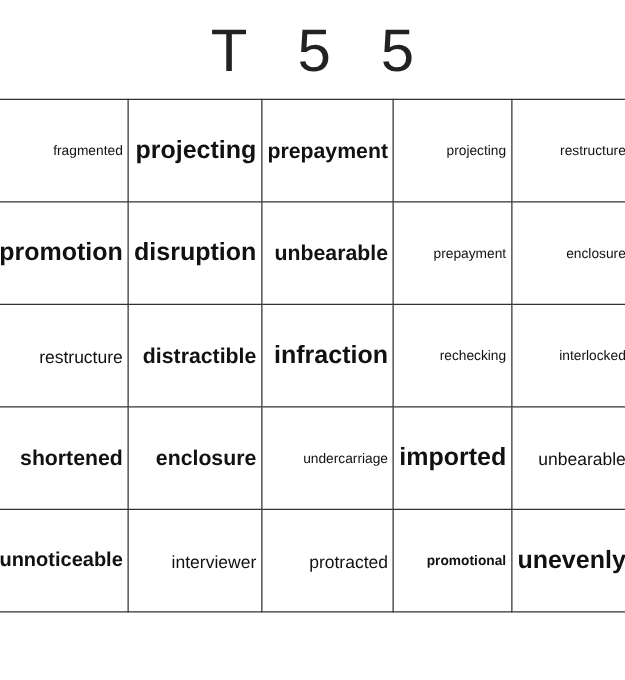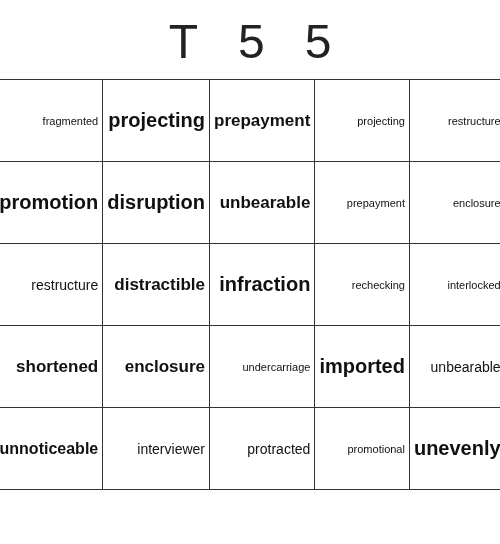--- a/index.html
+++ b/index.html
@@ -94,7 +94,7 @@
         <td style="font-size: 16px; font-weight: bold;">unnoticeable</td>
         <td style="font-size: 14px; font-weight: normal;">interviewer</td>
         <td style="font-size: 14px; font-weight: normal;">protracted</td>
-        <td style="font-size: 11px; font-weight: normal;">promotional</td>
+        <td style="font-size: 11px; font-weight: bold;">promotional</td>
         <td style="font-size: 20px; font-weight: bold;">unevenly</td>
       </tr>
     </tbody>

